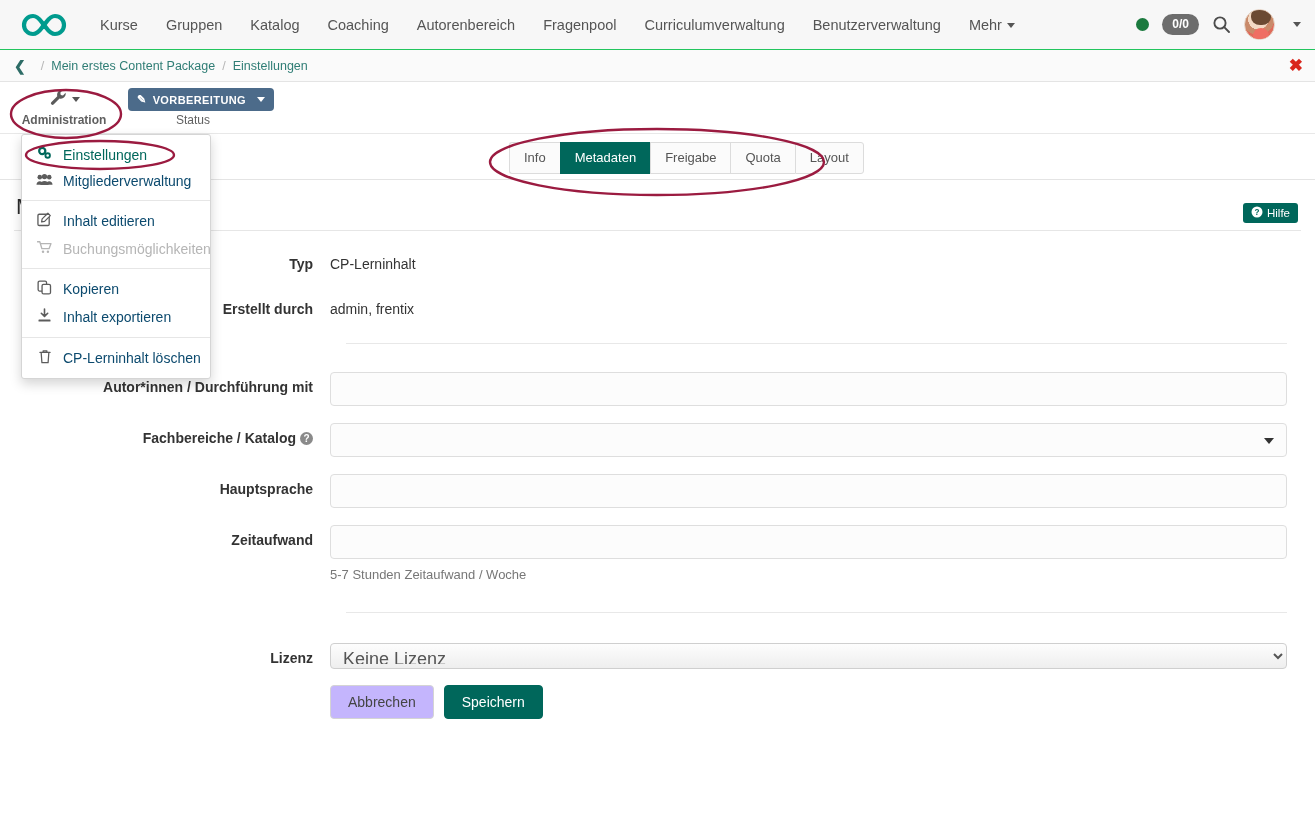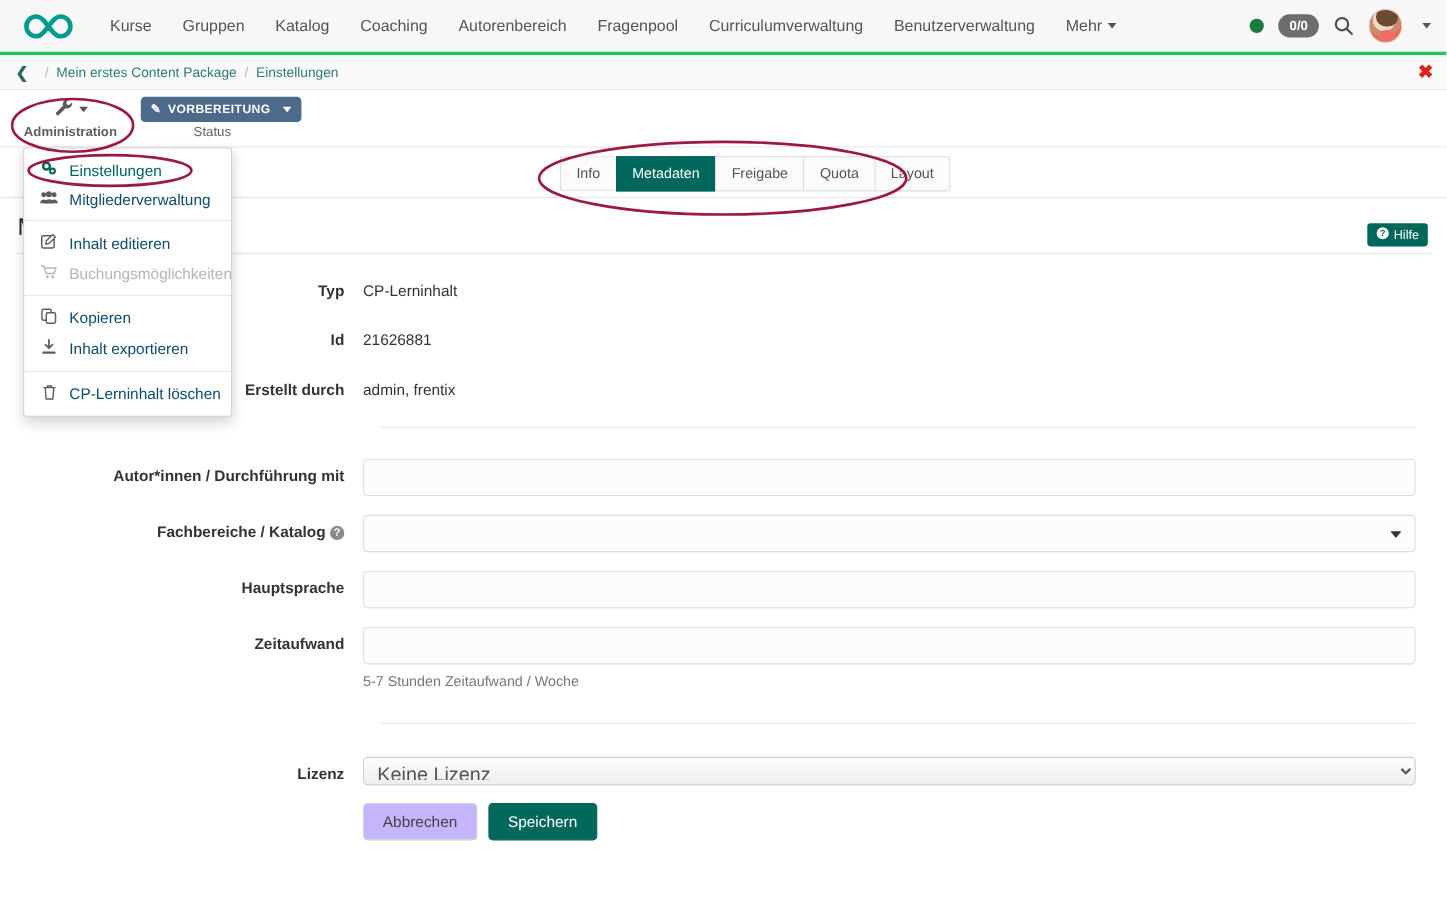--- a/index.html
+++ b/index.html
@@ -20,7 +20,7 @@
     position: relative;
     height: 50px;
     background: #f7f7f7;
-    border-bottom: 3px solid #22c55e;
+    border-bottom: 1px solid #22c55e;
     display: flex;
     align-items: center;
     padding: 0 14px 0 16px;

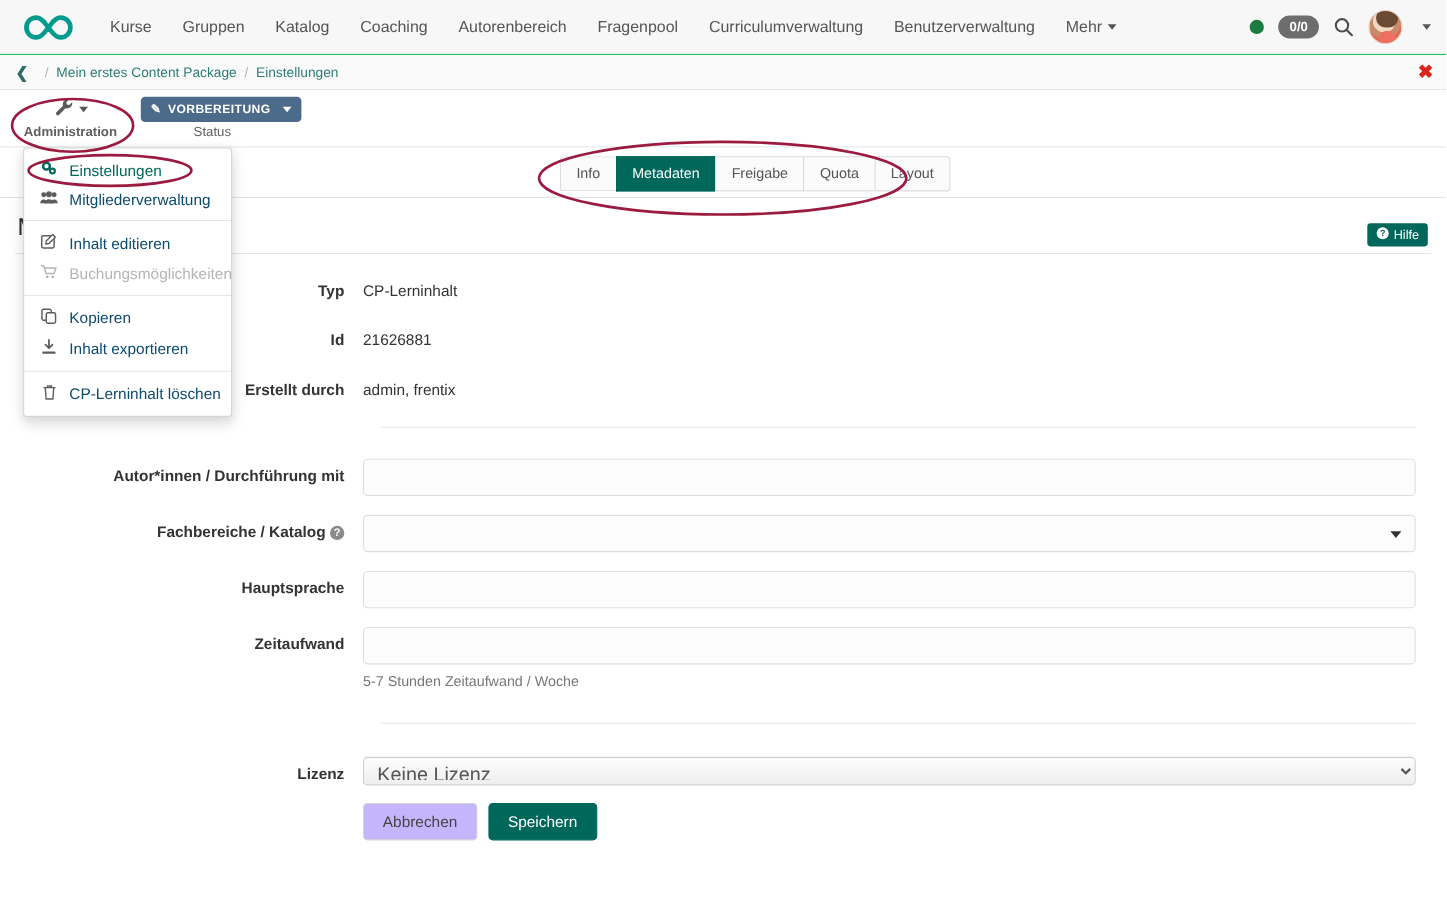--- a/index.html
+++ b/index.html
@@ -286,10 +286,6 @@
         <div class="flabel">Typ</div>
         <div class="fvalue">CP-Lerninhalt</div>
       </div>
-      <div class="frow" style="margin-bottom:22px;">
-        <div class="flabel">Id</div>
-        <div class="fvalue">21626881</div>
-      </div>
       <div class="frow" style="margin-bottom:0;">
         <div class="flabel">Erstellt durch</div>
         <div class="fvalue">admin, frentix</div>

